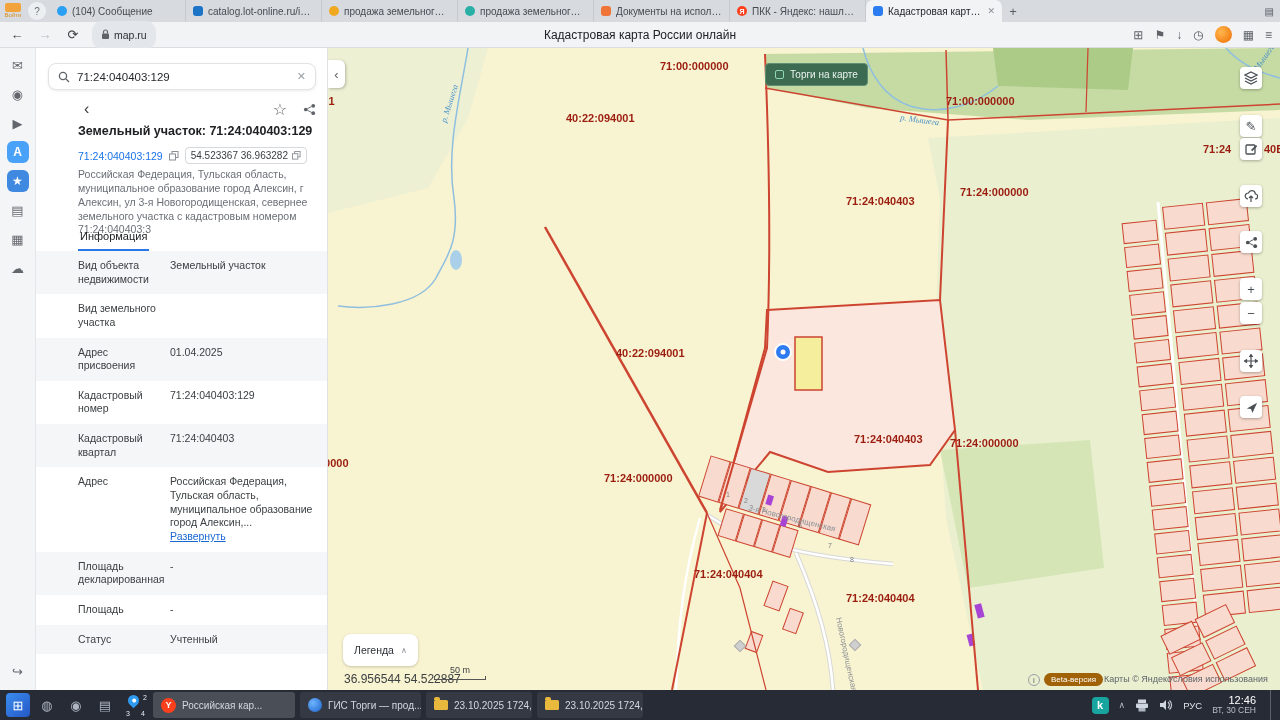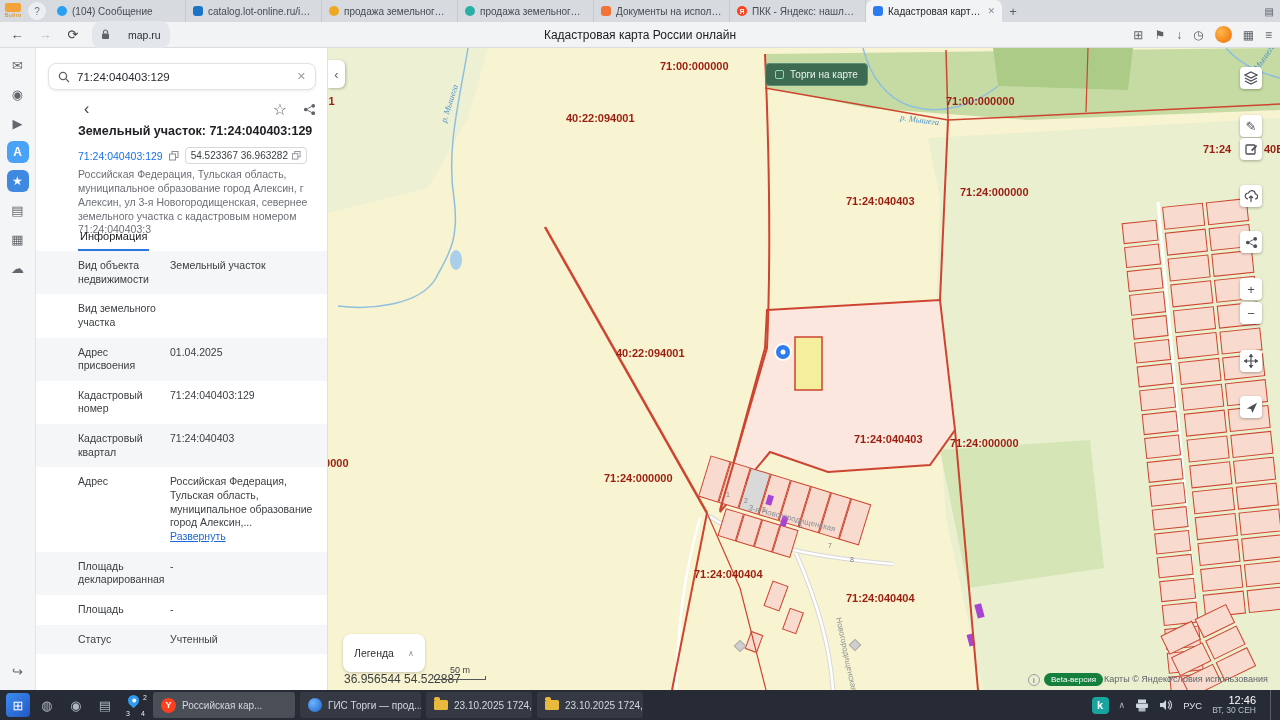--- a/index.html
+++ b/index.html
@@ -27,7 +27,7 @@
   .toolbar{position:absolute;left:0;top:22px;width:1280px;height:26px;background:#f1f3f5;border-bottom:1px solid #d9dce0;display:flex;align-items:center;padding:0 8px;gap:10px}
   .navbtn{width:18px;height:18px;display:flex;align-items:center;justify-content:center;font-size:13px;color:#3c4043}
   .navbtn.dis{color:#b7bbc1}
-  .urlpill{height:28px;background:#e3e6ea;border-radius:10px;display:flex;align-items:center;gap:18px;padding:8px 9px;font-size:10.5px;color:#2d3136}
+  .urlpill{height:28px;background:#e3e6ea;border-radius:10px;display:flex;align-items:center;gap:4px;padding:8px 9px;font-size:10.5px;color:#2d3136}
   .pagetitle{position:absolute;left:0;right:0;text-align:center;font-size:12px;color:#202124;pointer-events:none}
   .tb-right{margin-left:auto;display:flex;align-items:center;gap:11px;color:#5f6368;font-size:12px;z-index:2}
   .avatar{width:17px;height:17px;border-radius:50%;background:radial-gradient(circle at 35% 35%,#ffb74d,#ef6c00)}

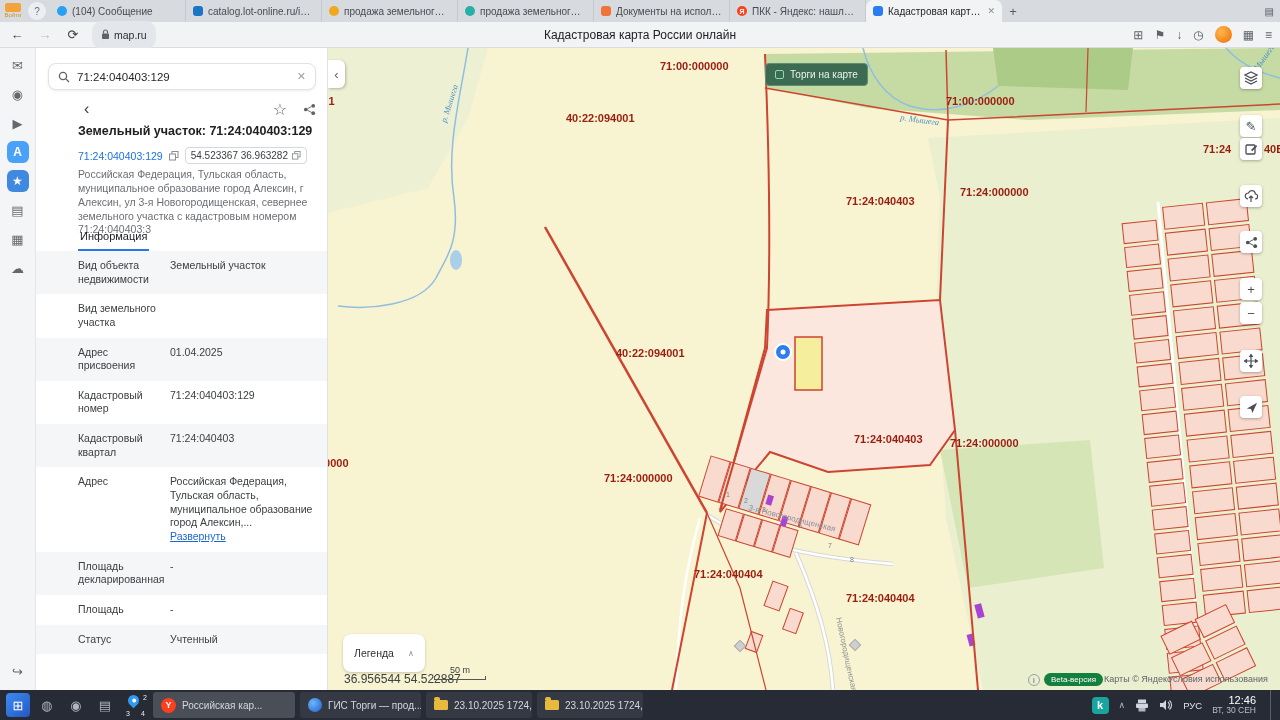--- a/index.html
+++ b/index.html
@@ -68,7 +68,7 @@
   .torgi{position:absolute;left:437px;top:15px;height:23px;padding:0 9px;background:#3c6b52;border:1px solid #5d8f74;border-radius:4px;display:flex;align-items:center;gap:6px;color:#eaf4ee;font-size:10px;z-index:5}
   .torgi .tog{width:9px;height:9px;border:1.5px solid #8fd9b2;border-radius:2px}
   .mctrl{position:absolute;left:912px;width:22px;height:22px;background:#fff;border-radius:4px;box-shadow:0 1px 3px rgba(0,0,0,.3);display:flex;align-items:center;justify-content:center;color:#4a4f54;font-size:13px;z-index:5}
-  .legend{position:absolute;left:15px;top:586px;height:38px;padding:0 11px;background:#fff;border-radius:8px;box-shadow:0 1px 3px rgba(0,0,0,.2);display:flex;align-items:center;gap:14px;font-size:10.5px;color:#2d3136;z-index:5}
+  .legend{position:absolute;left:15px;top:586px;height:32px;padding:0 11px;background:#fff;border-radius:8px;box-shadow:0 1px 3px rgba(0,0,0,.2);display:flex;align-items:center;gap:7px;font-size:10.5px;color:#2d3136;z-index:5}
   .legend .chev{font-size:8px;color:#8a8f95}
   .statcoords{position:absolute;left:16px;top:624px;font-size:12px;color:#3c4043;z-index:5}
   .scale{position:absolute;left:106px;top:617px;width:52px;text-align:center;font-size:9px;color:#3c4043;z-index:5}

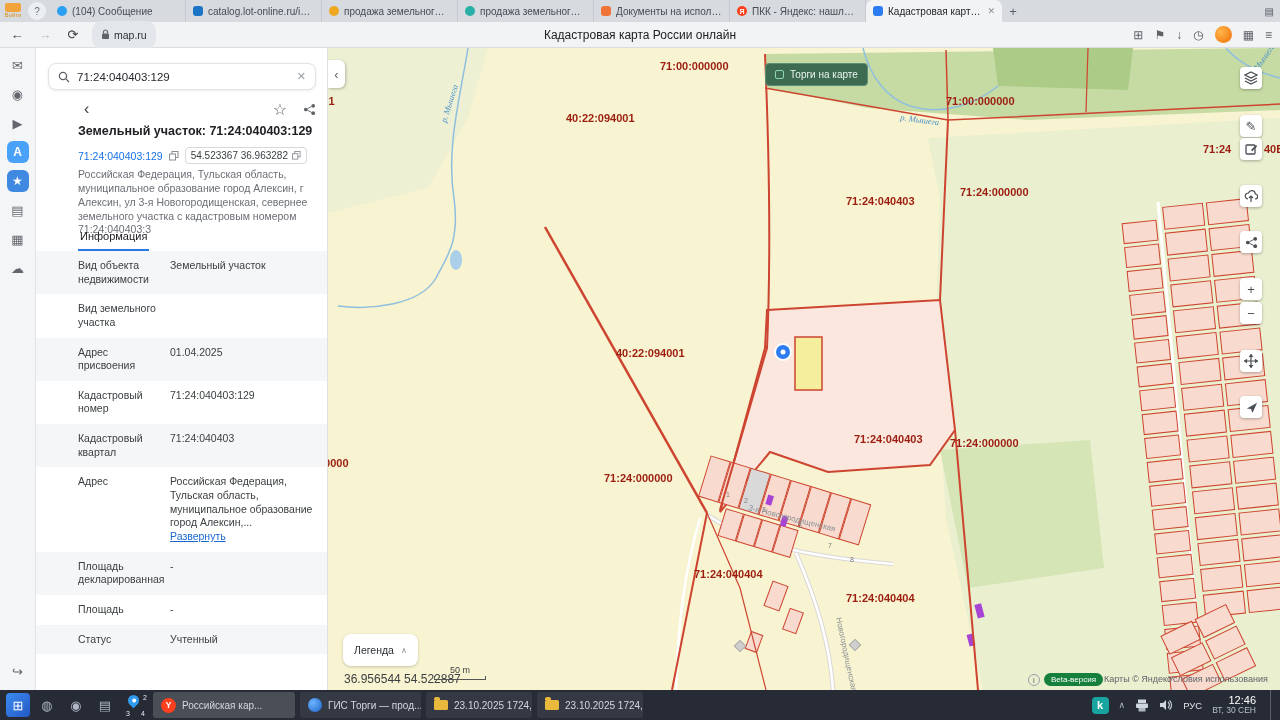--- a/index.html
+++ b/index.html
@@ -75,7 +75,7 @@
   .sline{height:4px;border-left:1px solid #555;border-right:1px solid #555;border-bottom:1px solid #555;margin-top:1px}
   .attr{position:absolute;top:626px;font-size:9px;color:#60656b;z-index:5}
   .infoc{left:700px;width:12px;height:12px;border:1px solid #9aa0a6;border-radius:50%;font-size:8px;color:#5f6368;display:flex;align-items:center;justify-content:center}
-  .beta{left:716px;top:625px;background:#15803d;color:#fff;font-size:8px;border-radius:7px;padding:2px 7px}
+  .beta{left:716px;top:625px;background:#a16207;color:#fff;font-size:8px;border-radius:7px;padding:2px 7px}
   .cop{left:776px}
   .terms{left:840px}
 

